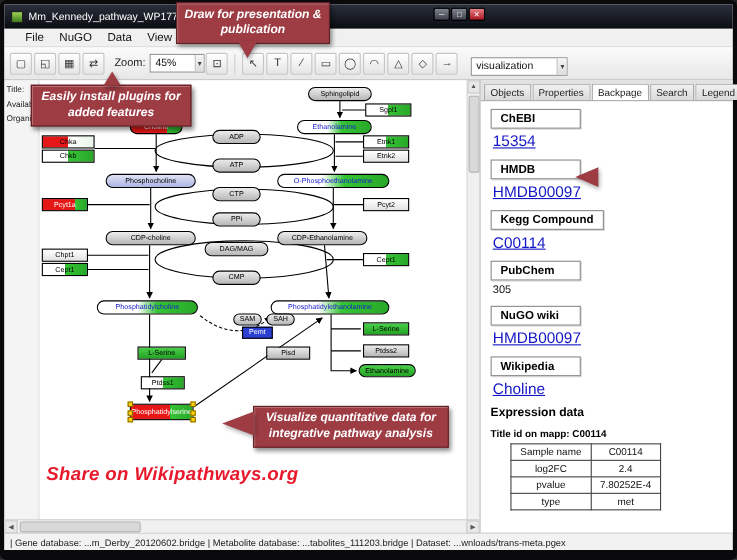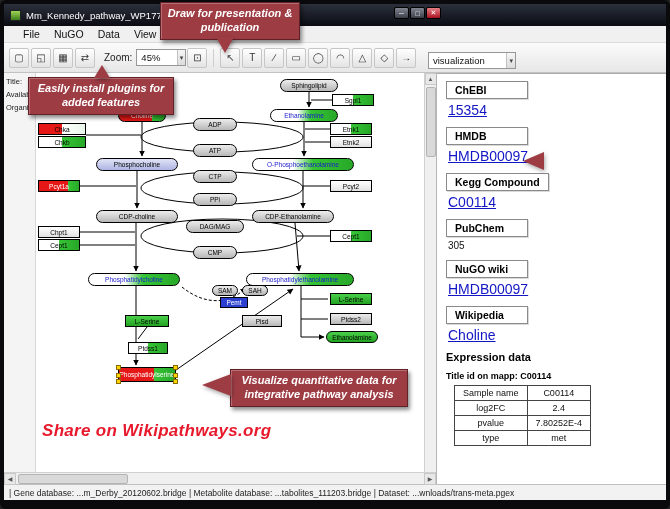--- a/index.html
+++ b/index.html
@@ -320,6 +320,13 @@
       </div>
 
       <div id="right-panel">
+        <div id="tabs">
+            <div class="tab">Objects</div>
+            <div class="tab">Properties</div>
+            <div class="tab active">Backpage</div>
+            <div class="tab">Search</div>
+            <div class="tab">Legend</div>
+          </div>
         <div id="panel-body">
           <div id="bp-sections"><div class="bp-header">ChEBI</div><span class="bp-link">15354</span><div class="bp-header">HMDB</div><span class="bp-link">HMDB00097</span><div class="bp-header">Kegg Compound</div><span class="bp-link">C00114</span><div class="bp-header">PubChem</div><span class="bp-plain">305</span><div class="bp-header">NuGO wiki</div><span class="bp-link">HMDB00097</span><div class="bp-header">Wikipedia</div><span class="bp-link">Choline</span></div>
           <div id="bp-expression">Expression data</div>

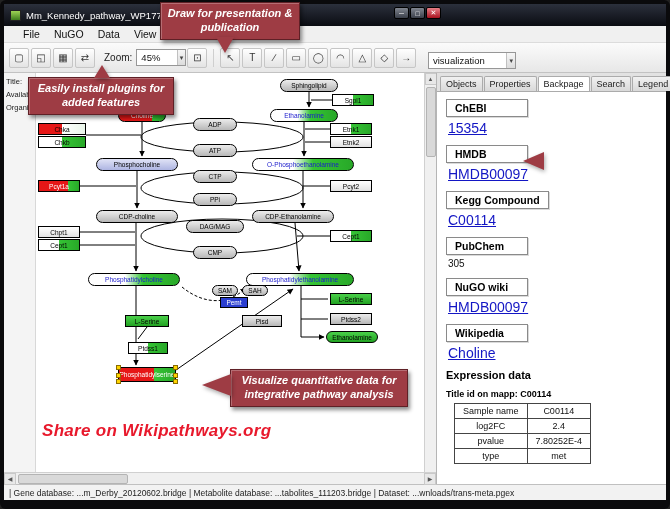--- a/index.html
+++ b/index.html
@@ -70,7 +70,7 @@
   .bp-plain{font-size:10px;color:#111;margin:0 0 8px 2px;display:block;}
   #bp-expression{font-size:11px;font-weight:bold;margin:4px 0 2px 0;}
   #bp-geneid{font-size:9px;font-weight:bold;margin:8px 0 4px 0;}
-  #bp-table{border-collapse:collapse;margin-left:8px;}
+  #bp-table{border-collapse:collapse;margin-left:18px;}
   #bp-table td{border:1px solid #444;font-size:9px;padding:2px 8px;text-align:center;color:#111;}
   #bp-table td:first-child{min-width:62px;}
   #bp-table td:last-child{min-width:58px;}

